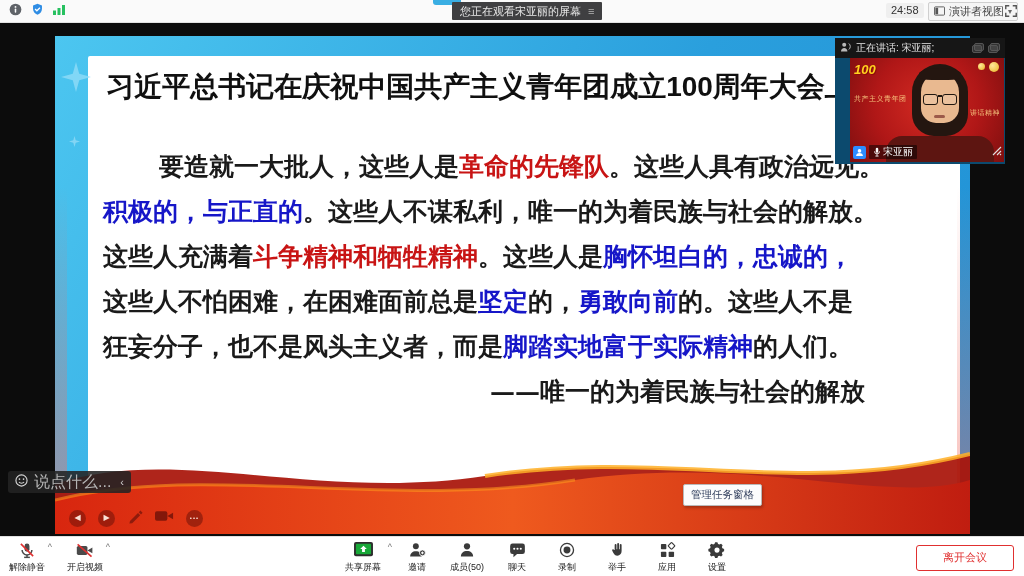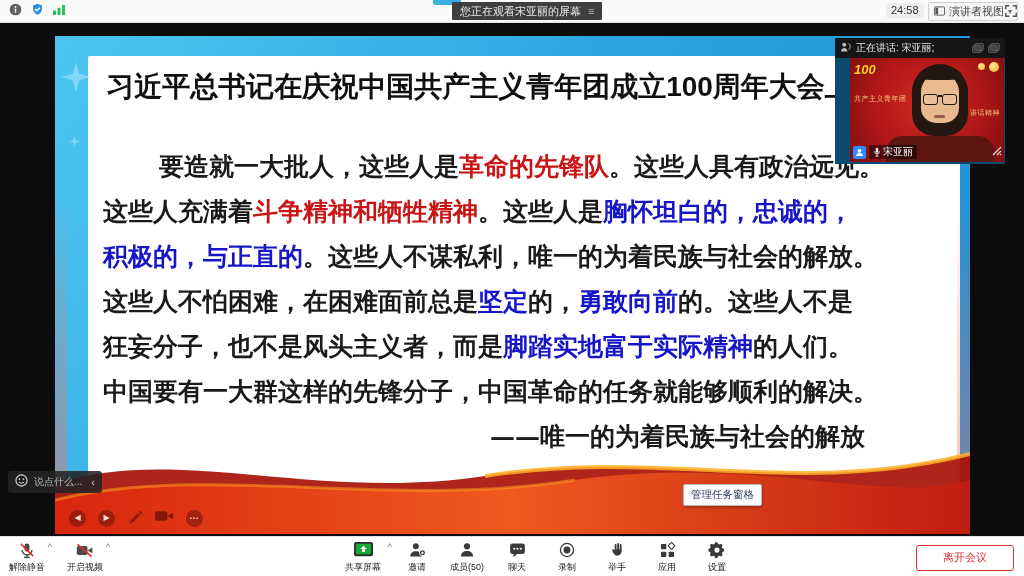--- a/index.html
+++ b/index.html
@@ -147,8 +147,8 @@
     <div class="slide-title">习近平总书记在庆祝中国共产主义青年团成立100周年大会上的讲话</div>
     <div class="slide-body">
         <div class="bline ind"><span class="c-black">要造就一大批人，这些人是</span><span class="c-red">革命的先锋队</span><span class="c-black">。这些人具有政治远见。</span></div>
+        <div class="bline"><span class="c-blue">积极的，与正直的</span><span class="c-black">。这些人不谋私利，唯一的为着民族与社会的解放。</span></div>
         <div class="bline"><span class="c-black">这些人充满着</span><span class="c-red">斗争精神和牺牲精神</span><span class="c-black">。这些人是</span><span class="c-blue">胸怀坦白的，忠诚的，</span></div>
-        <div class="bline"><span class="c-blue">积极的，与正直的</span><span class="c-black">。这些人不谋私利，唯一的为着民族与社会的解放。</span></div>
         <div class="bline"><span class="c-black">这些人不怕困难，在困难面前总是</span><span class="c-blue">坚定</span><span class="c-black">的，</span><span class="c-blue">勇敢向前</span><span class="c-black">的。这些人不是</span></div>
         <div class="bline"><span class="c-black">狂妄分子，也不是风头主义者，而是</span><span class="c-blue">脚踏实地富于实际精神</span><span class="c-black">的人们。</span></div>
         <div class="bline"><span class="c-black">中国要有一大群这样的先锋分子，中国革命的任务就能够顺利的解决。</span></div>

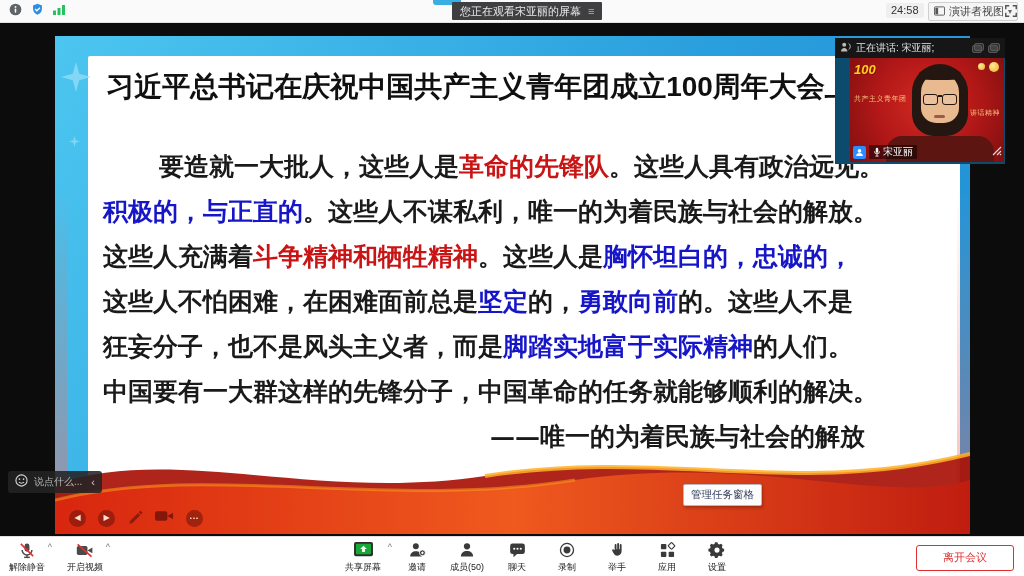--- a/index.html
+++ b/index.html
@@ -151,7 +151,6 @@
         <div class="bline"><span class="c-black">这些人充满着</span><span class="c-red">斗争精神和牺牲精神</span><span class="c-black">。这些人是</span><span class="c-blue">胸怀坦白的，忠诚的，</span></div>
         <div class="bline"><span class="c-black">这些人不怕困难，在困难面前总是</span><span class="c-blue">坚定</span><span class="c-black">的，</span><span class="c-blue">勇敢向前</span><span class="c-black">的。这些人不是</span></div>
         <div class="bline"><span class="c-black">狂妄分子，也不是风头主义者，而是</span><span class="c-blue">脚踏实地富于实际精神</span><span class="c-black">的人们。</span></div>
-        <div class="bline"><span class="c-black">中国要有一大群这样的先锋分子，中国革命的任务就能够顺利的解决。</span></div>
         <div class="bline r"><span class="c-black">——唯一的为着民族与社会的解放</span></div>
       </div>
 

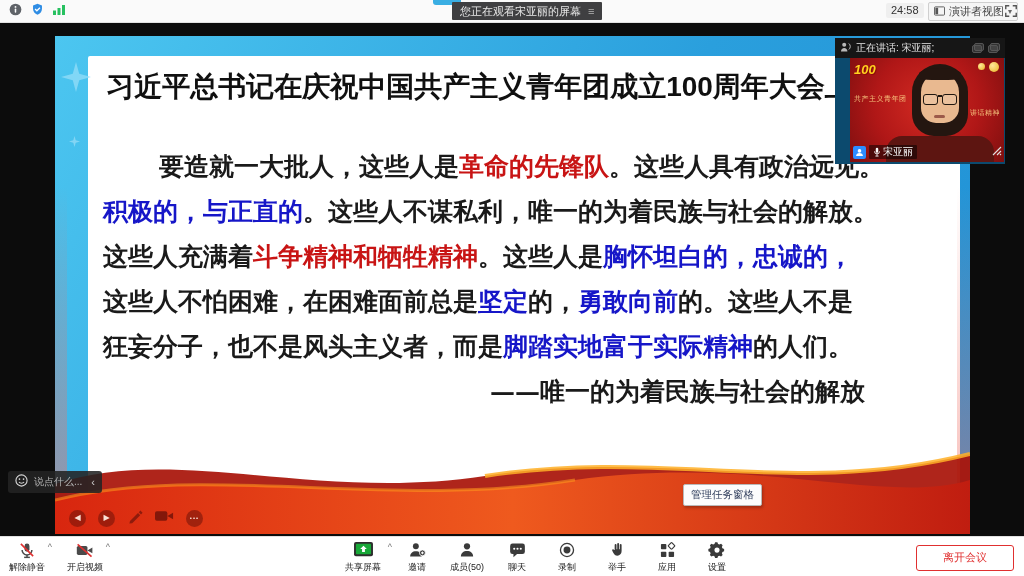--- a/index.html
+++ b/index.html
@@ -45,7 +45,7 @@
   
   .chat-bubble{position:absolute;left:8px;top:471px;height:22px;display:flex;align-items:center;gap:6px;
                background:rgba(35,35,35,.88);border-radius:3px;padding:0 7px;}
-  .chat-bubble .ph{font-size:10px;color:#b5b5b5;}
+  .chat-bubble .ph{font-size:16px;color:#b5b5b5;}
   .chat-bubble .clps{font-size:11px;color:#cfcfcf;margin-left:3px;}
   
   .vpanel{position:absolute;left:835px;top:38px;width:170px;height:126px;background:#0c4a6e;}

